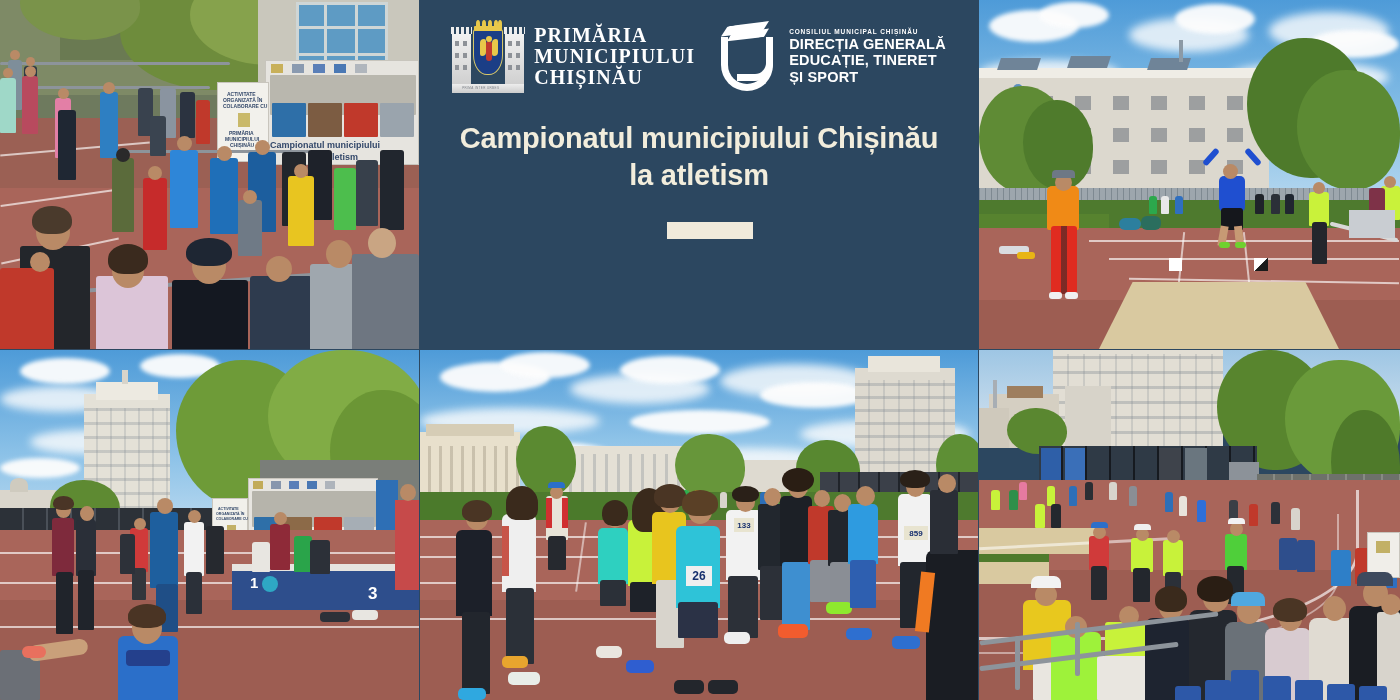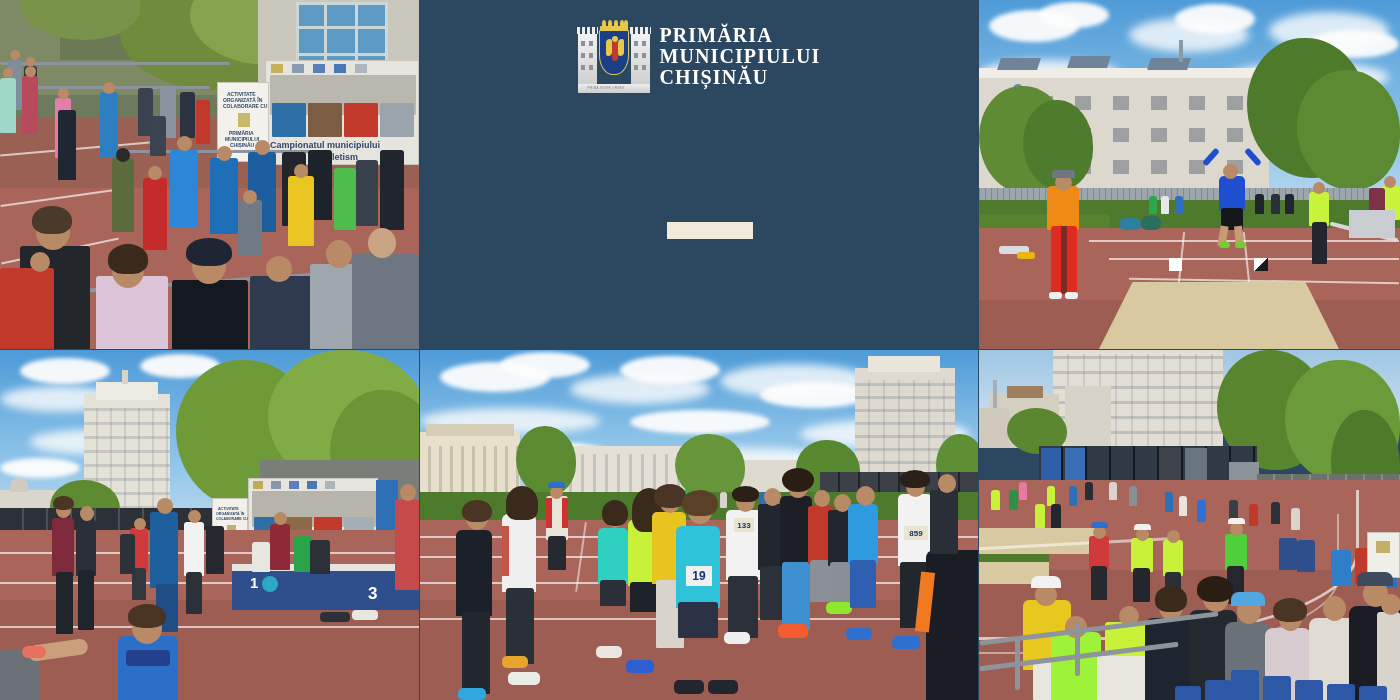--- a/index.html
+++ b/index.html
@@ -795,6 +795,22 @@
         </div>
       </div>
 
+      <div class="logo-block">
+        <div class="dg-mark">
+          <div class="dg-cap">
+            <div class="board"></div>
+            <div class="board2"></div>
+          </div>
+          <div class="dg-u"></div>
+          <div class="dg-u2"></div>
+        </div>
+        <div class="dg-txt">
+          <div class="dg-small">CONSILIUL MUNICIPAL CHIȘINĂU</div>
+          <div class="dg-big">DIRECȚIA GENERALĂ</div>
+          <div class="dg-big">EDUCAȚIE, TINERET</div>
+          <div class="dg-big">ȘI SPORT</div>
+        </div>
+      </div>
 
     </div>
 

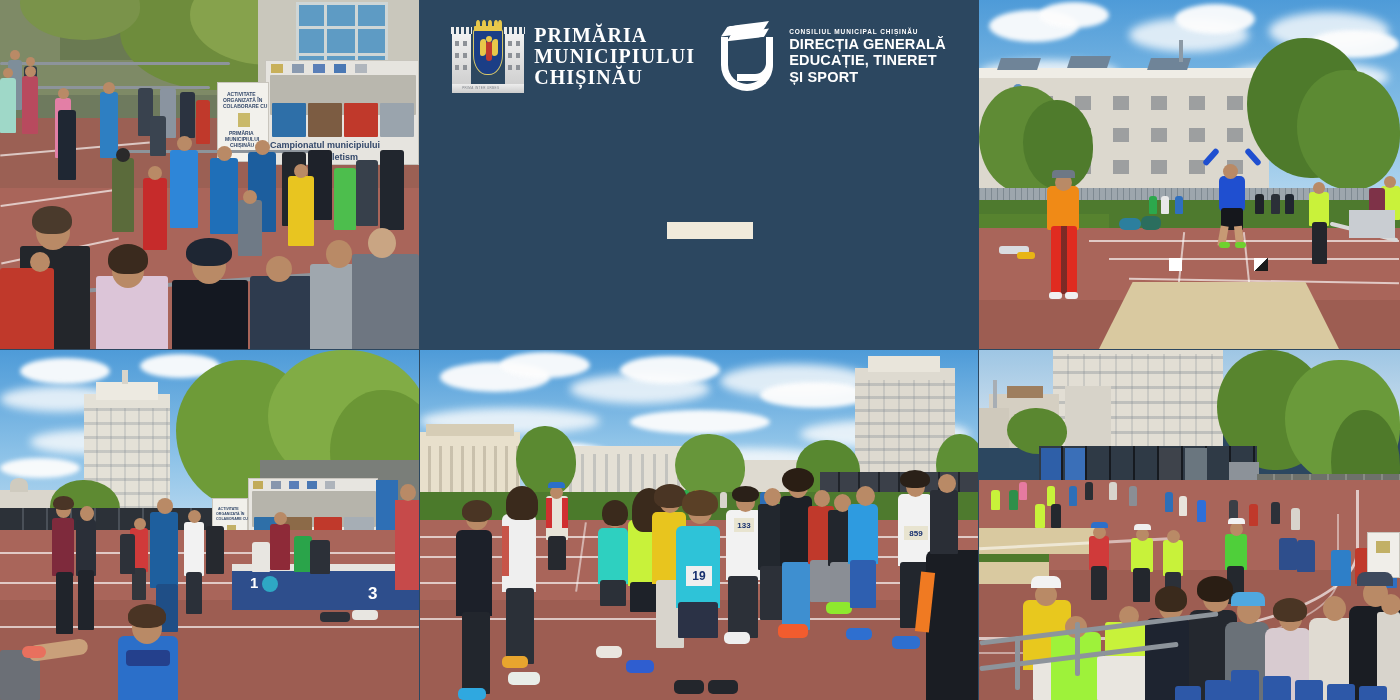--- a/index.html
+++ b/index.html
@@ -814,6 +814,10 @@
 
     </div>
 
+    <div id="event-title">
+      <div>Campionatul municipiului Chișinău</div>
+      <div>la atletism</div>
+    </div>
   </div>
 
   <div id="title-divider"></div>

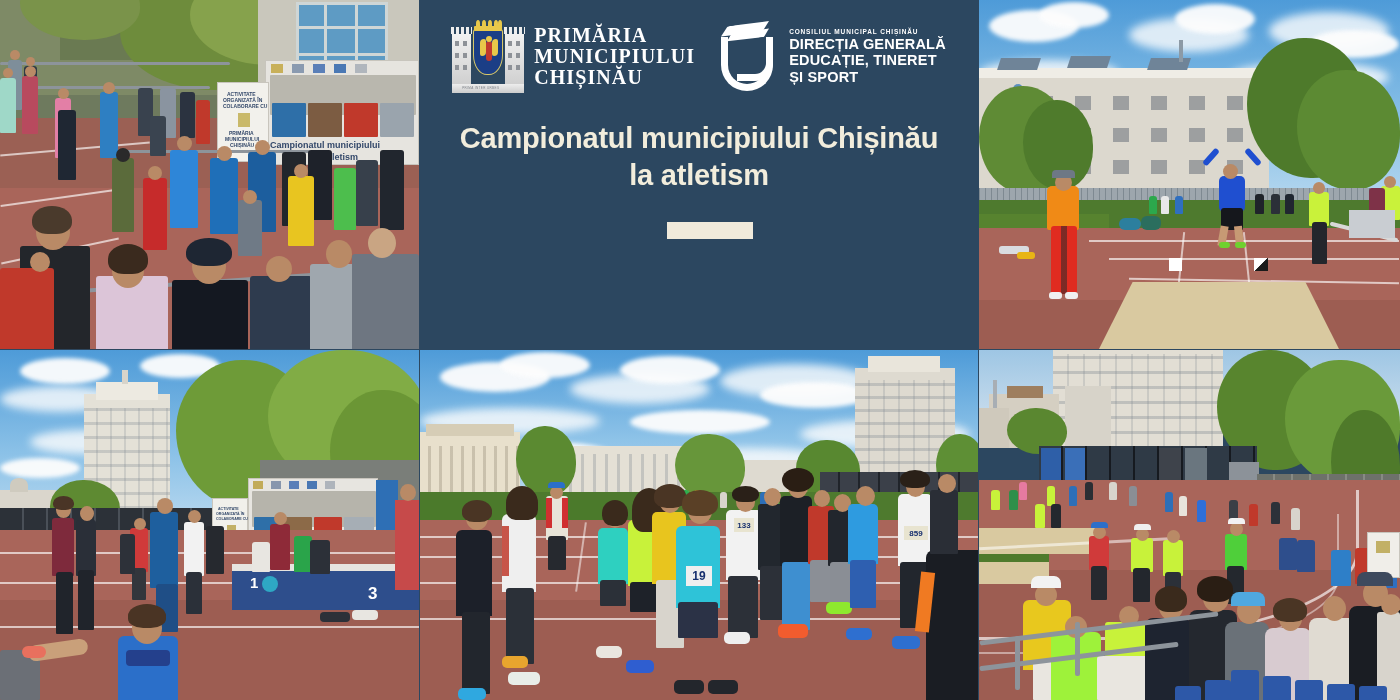--- a/index.html
+++ b/index.html
@@ -561,7 +561,7 @@
       <div class="head" style="left:268px;top:148px;width:24px;height:26px;"></div>
       <div class="hair" style="left:262px;top:140px;width:36px;height:26px;background:#5A4026;"></div>
       <div style="position:absolute;left:266px;top:216px;width:26px;height:20px;background:#EFEFEF;
-                  display:flex;align-items:center;justify-content:center;font-size:12px;font-weight:bold;color:#17306E;">19</div>
+                  display:flex;align-items:center;justify-content:center;font-size:12px;font-weight:bold;color:#17306E;">26</div>
       <div class="p" style="left:258px;top:252px;width:40px;height:36px;background:#2B3246;"></div>
       <div style="position:absolute;left:254px;top:330px;width:30px;height:14px;background:#23262C;border-radius:5px;"></div>
       <div style="position:absolute;left:288px;top:330px;width:30px;height:14px;background:#23262C;border-radius:5px;"></div>

